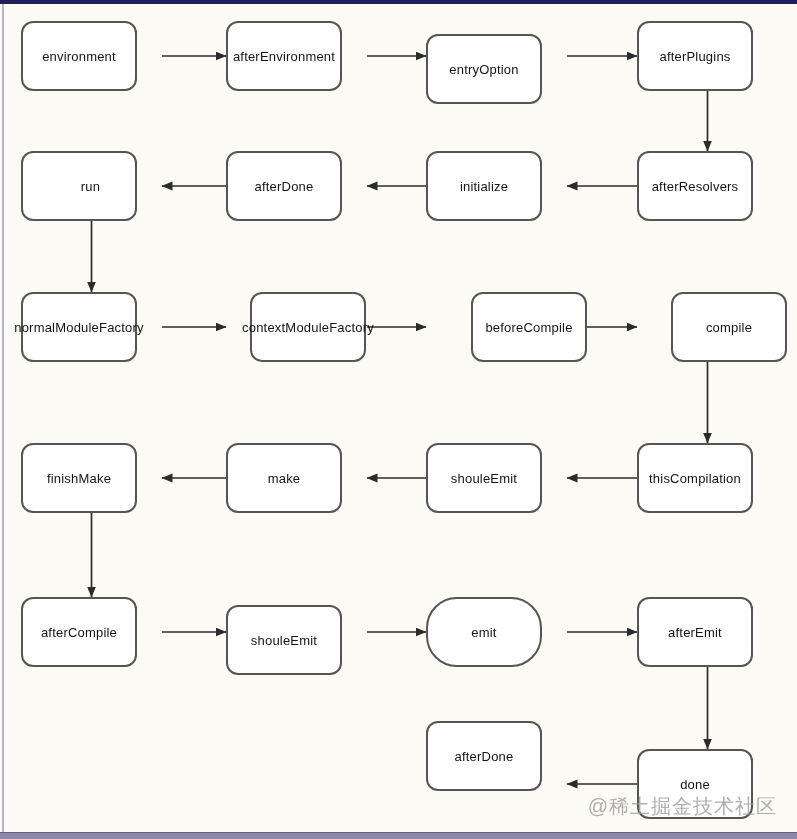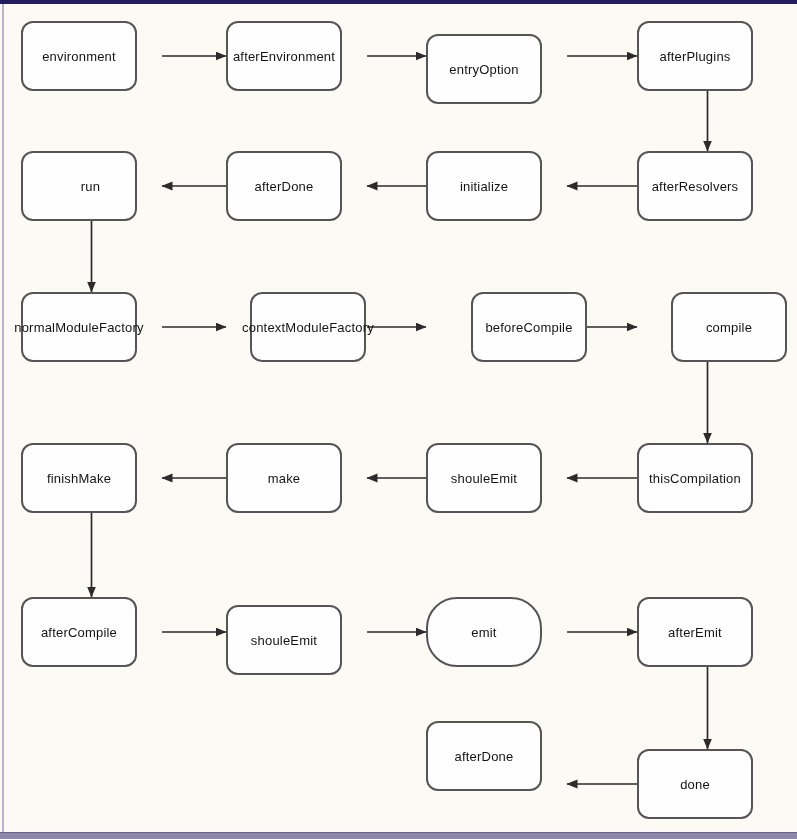--- a/index.html
+++ b/index.html
@@ -174,6 +174,7 @@
       </div>
     </div>
 
+  <div class="watermark">@稀土掘金技术社区</div>
   <div class="bottom-bar"></div>
 </div>
 

